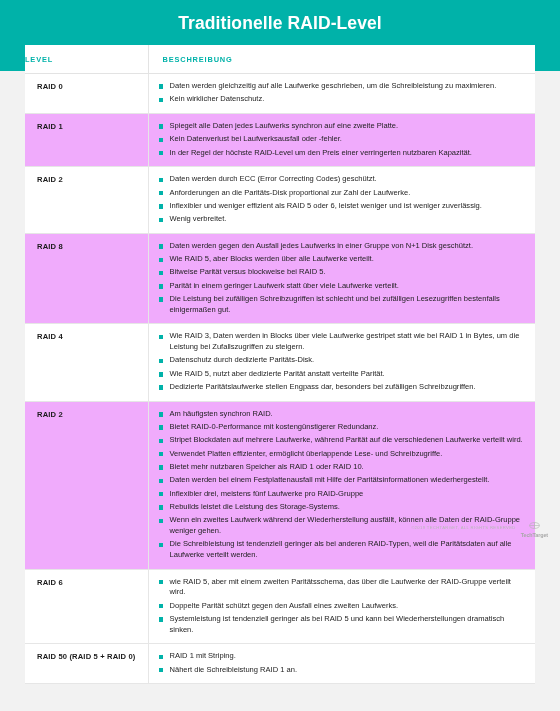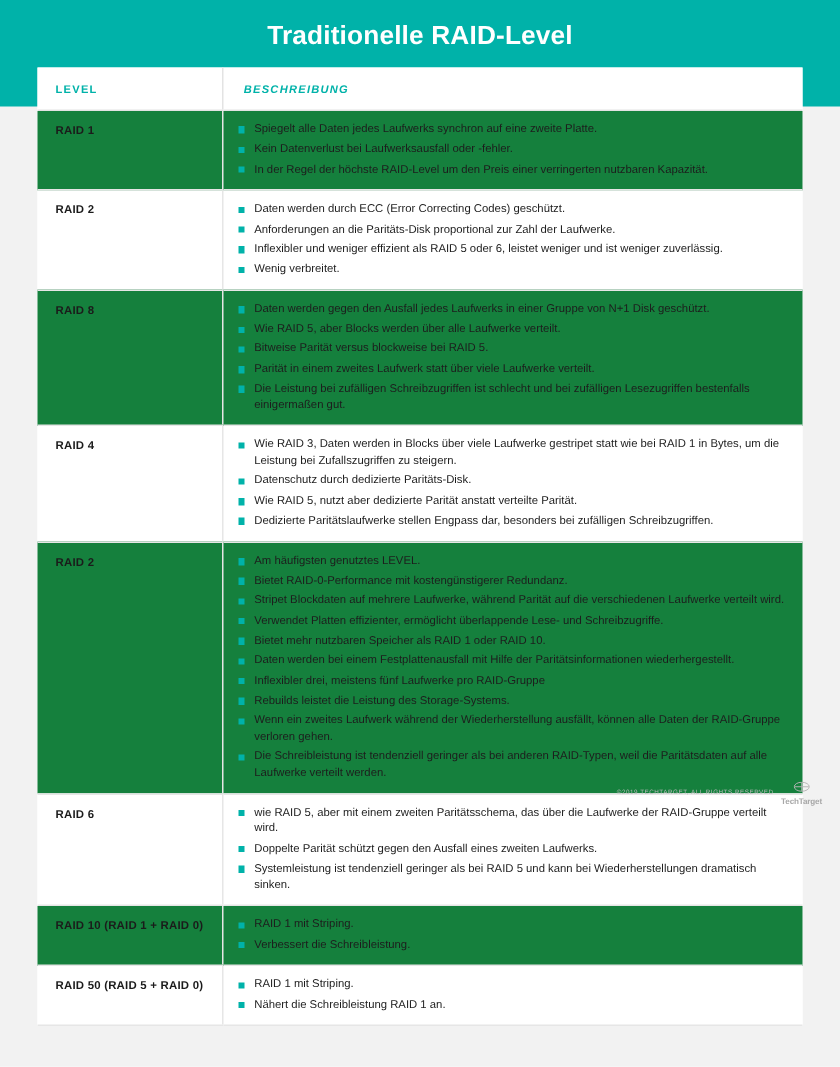--- a/index.html
+++ b/index.html
@@ -51,7 +51,7 @@
     font-weight: bold;
     letter-spacing: 0.85px;
     text-align: left;
-    padding: 10px 8px 9px 12px;
+    padding: 10px 8px 9px 0;
     vertical-align: middle;
     border-bottom: 1px solid #e3e3e3;
   }

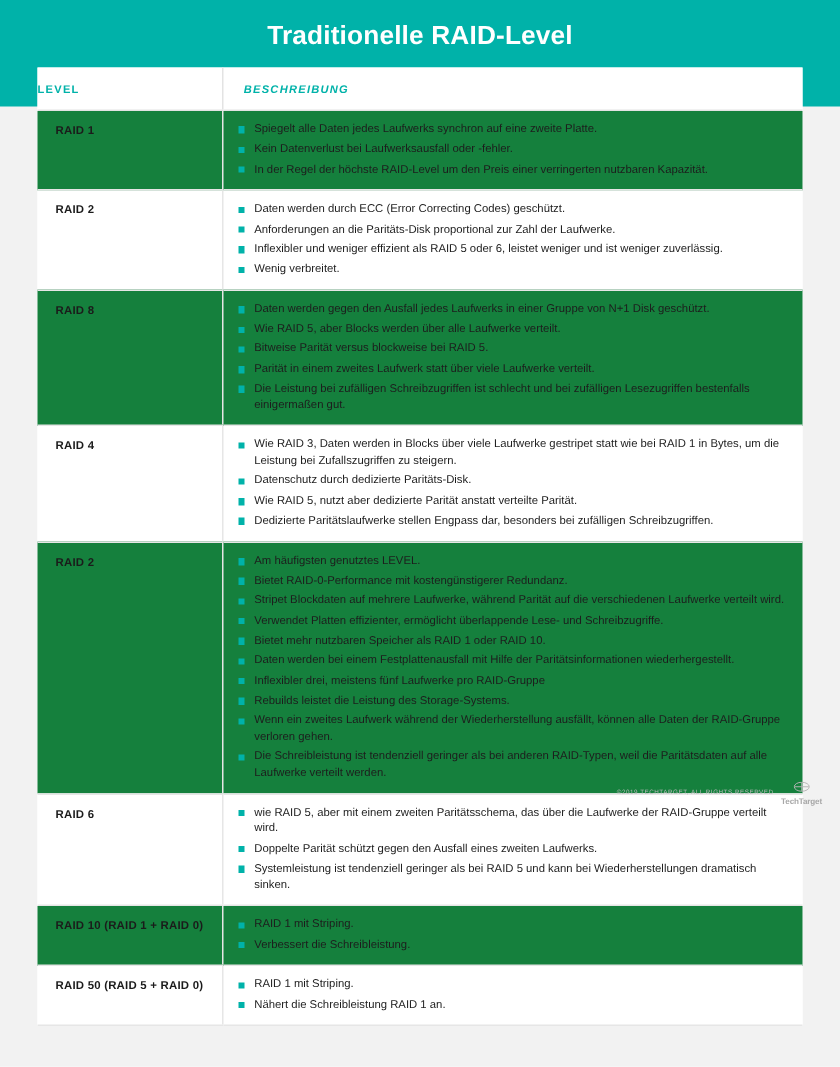--- a/index.html
+++ b/index.html
@@ -55,7 +55,7 @@
     vertical-align: middle;
     border-bottom: 1px solid #e3e3e3;
   }
-  thead th.desc-h { padding-left: 14px; border-left: 1px solid #e3e3e3; font-style: italic; }
+  thead th.desc-h { padding-left: 14px; border-left: 1px solid #e3e3e3; }
   tbody tr.row-odd  td { background: #ffffff; }
   tbody tr.row-even td { background: #15803d; }
   tbody td {

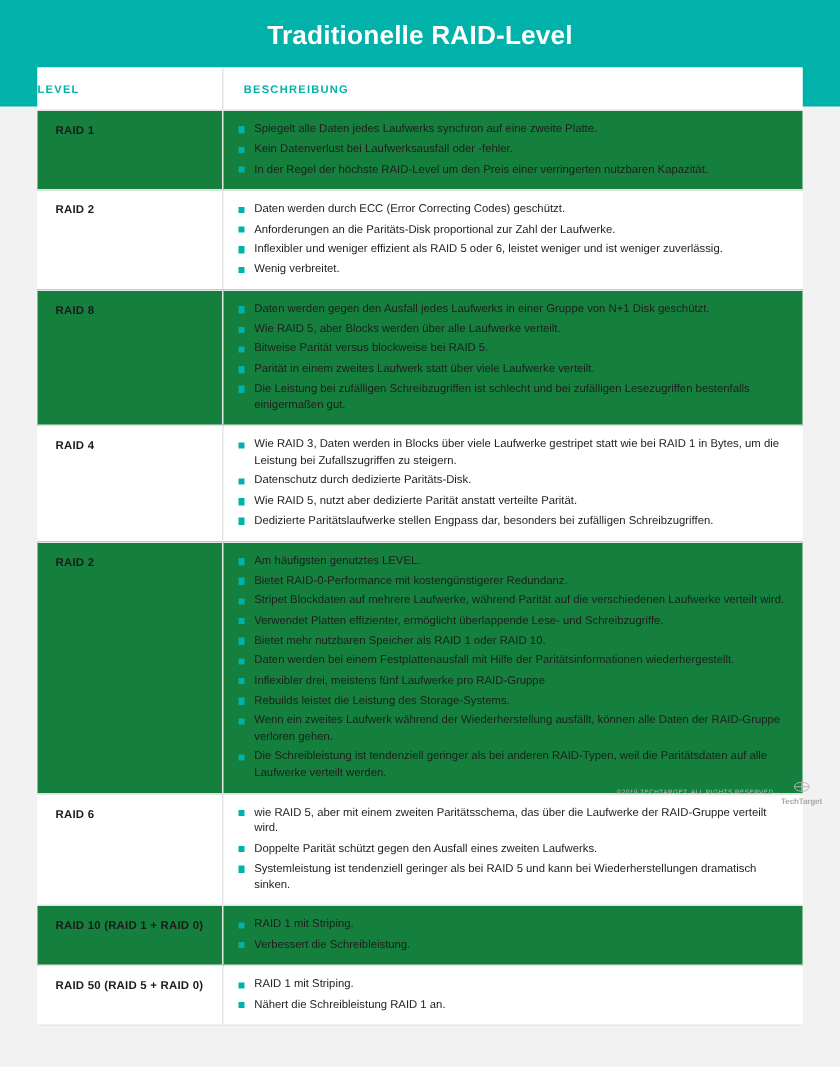--- a/index.html
+++ b/index.html
@@ -142,6 +142,15 @@
         </tr>
       </thead>
       <tbody id="tbody">
+          <tr class="row-odd">
+            <td class="level">RAID 0</td>
+            <td class="desc">
+              <ul class="bullets">
+                <li>Daten werden gleichzeitig auf alle Laufwerke geschrieben, um die Schreibleistung zu maximieren.</li>
+                <li>Kein wirklicher Datenschutz.</li>
+              </ul>
+            </td>
+          </tr>
           <tr class="row-even">
             <td class="level">RAID 1</td>
             <td class="desc">

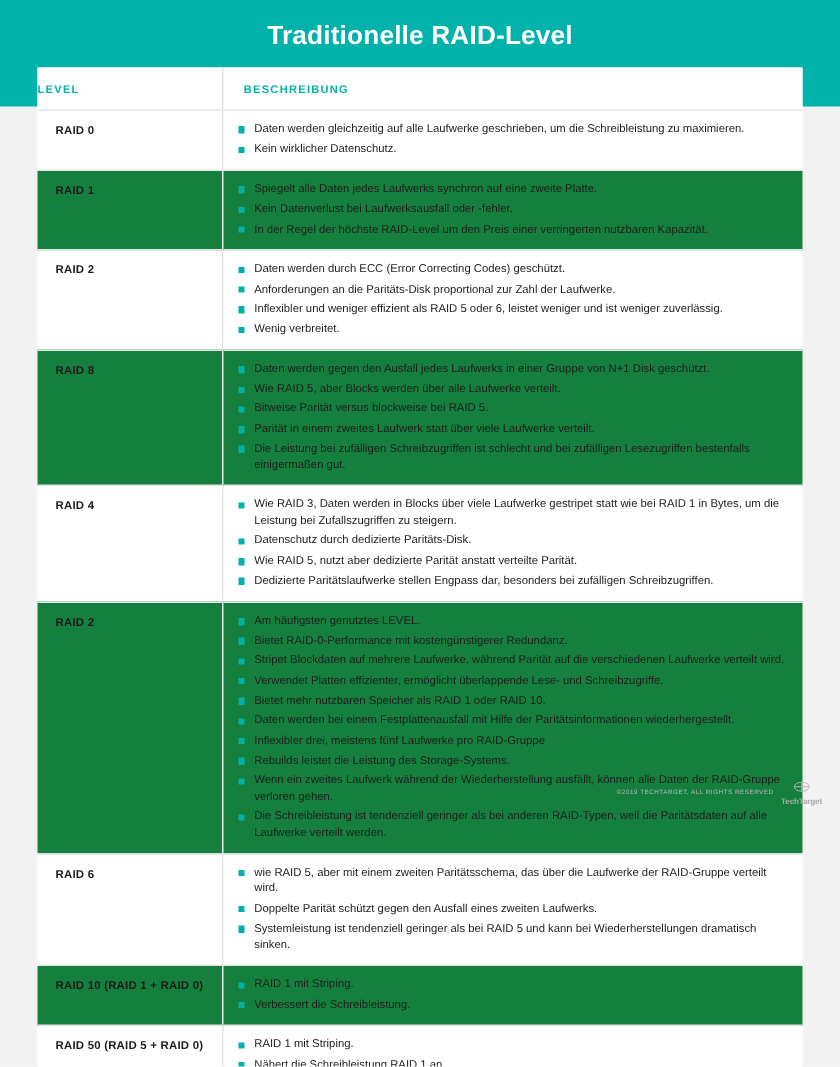--- a/index.html
+++ b/index.html
@@ -57,7 +57,7 @@
   }
   thead th.desc-h { padding-left: 14px; border-left: 1px solid #e3e3e3; }
   tbody tr.row-odd  td { background: #ffffff; }
-  tbody tr.row-even td { background: #15803d; }
+  tbody tr.row-even td { background: #f0abfc; }
   tbody td {
     vertical-align: top;
     border-bottom: 1px solid #e6e6e6;

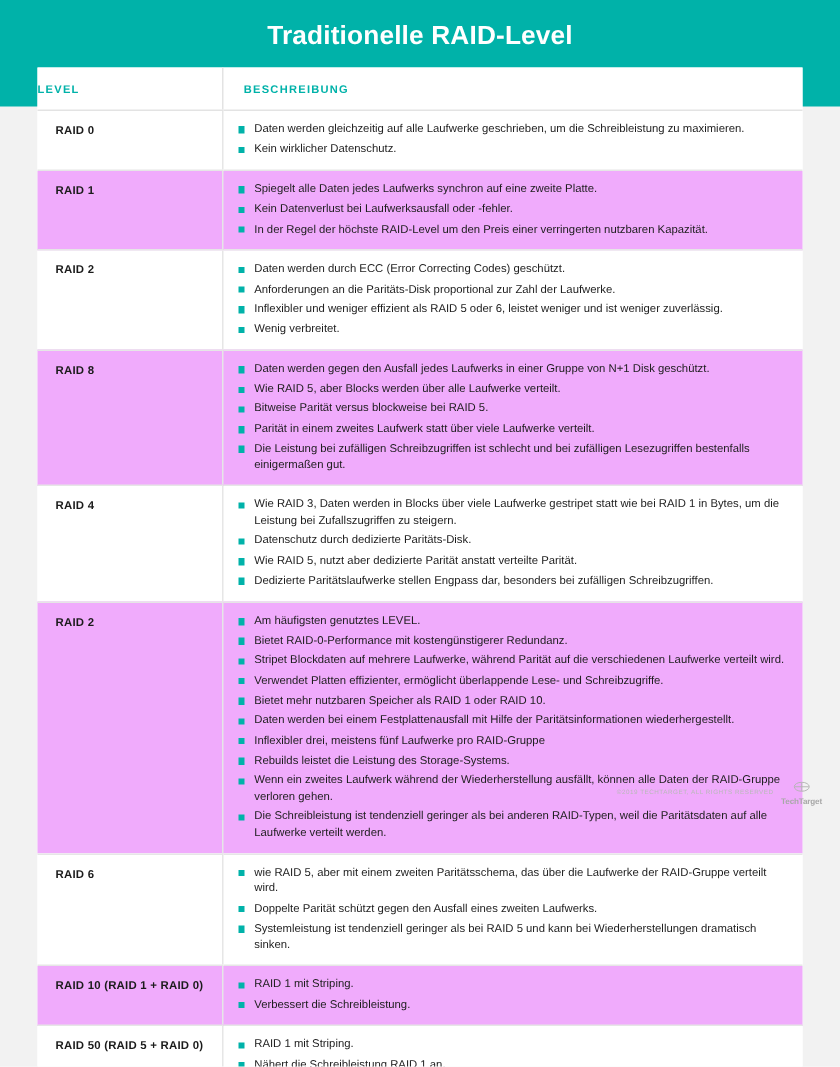--- a/index.html
+++ b/index.html
@@ -179,7 +179,7 @@
                 <li>Daten werden gegen den Ausfall jedes Laufwerks in einer Gruppe von N+1 Disk geschützt.</li>
                 <li>Wie RAID 5, aber Blocks werden über alle Laufwerke verteilt.</li>
                 <li>Bitweise Parität versus blockweise bei RAID 5.</li>
-                <li>Parität in einem zweites Laufwerk statt über viele Laufwerke verteilt.</li>
+                <li>Parität in einem geringer Laufwerk statt über viele Laufwerke verteilt.</li>
                 <li>Die Leistung bei zufälligen Schreibzugriffen ist schlecht und bei zufälligen Lesezugriffen bestenfalls einigermaßen gut.</li>
               </ul>
             </td>

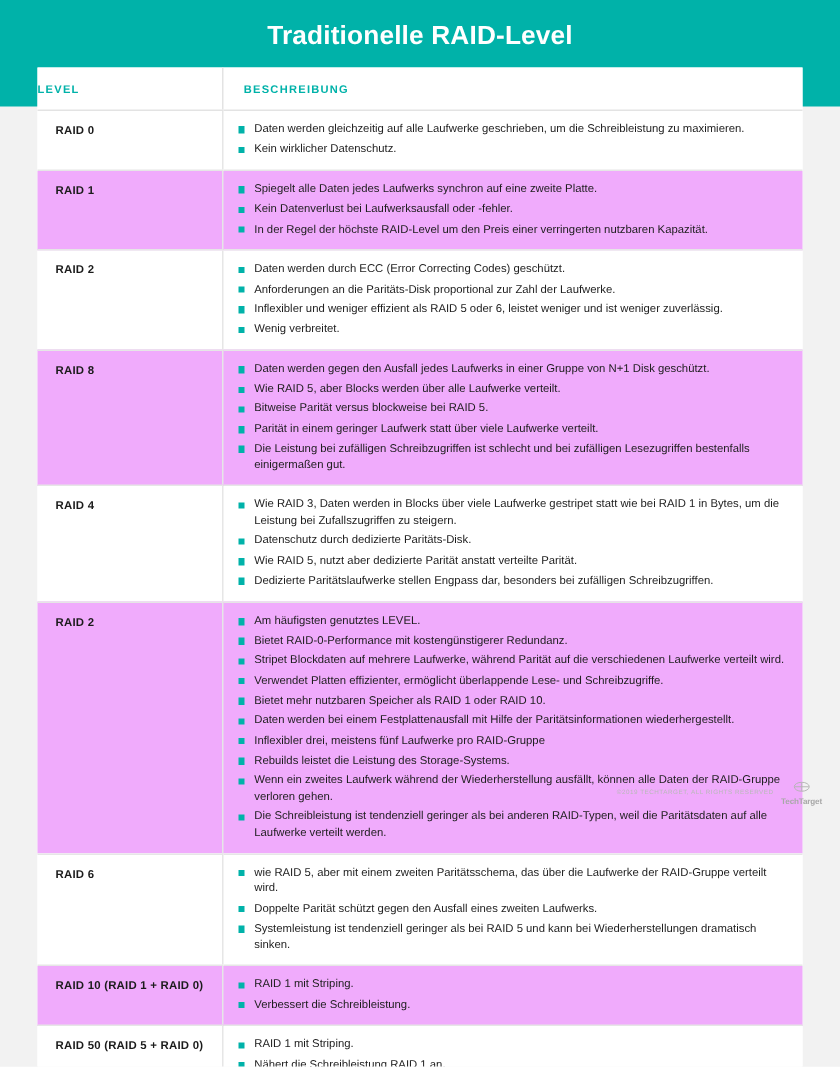--- a/index.html
+++ b/index.html
@@ -199,7 +199,7 @@
             <td class="level">RAID 2</td>
             <td class="desc">
               <ul class="bullets">
-                <li>Am häufigsten genutztes LEVEL.</li>
+                <li>Am häufigsten synchron RAID.</li>
                 <li>Bietet RAID-0-Performance mit kostengünstigerer Redundanz.</li>
                 <li>Stripet Blockdaten auf mehrere Laufwerke, während Parität auf die verschiedenen Laufwerke verteilt wird.</li>
                 <li>Verwendet Platten effizienter, ermöglicht überlappende Lese- und Schreibzugriffe.</li>

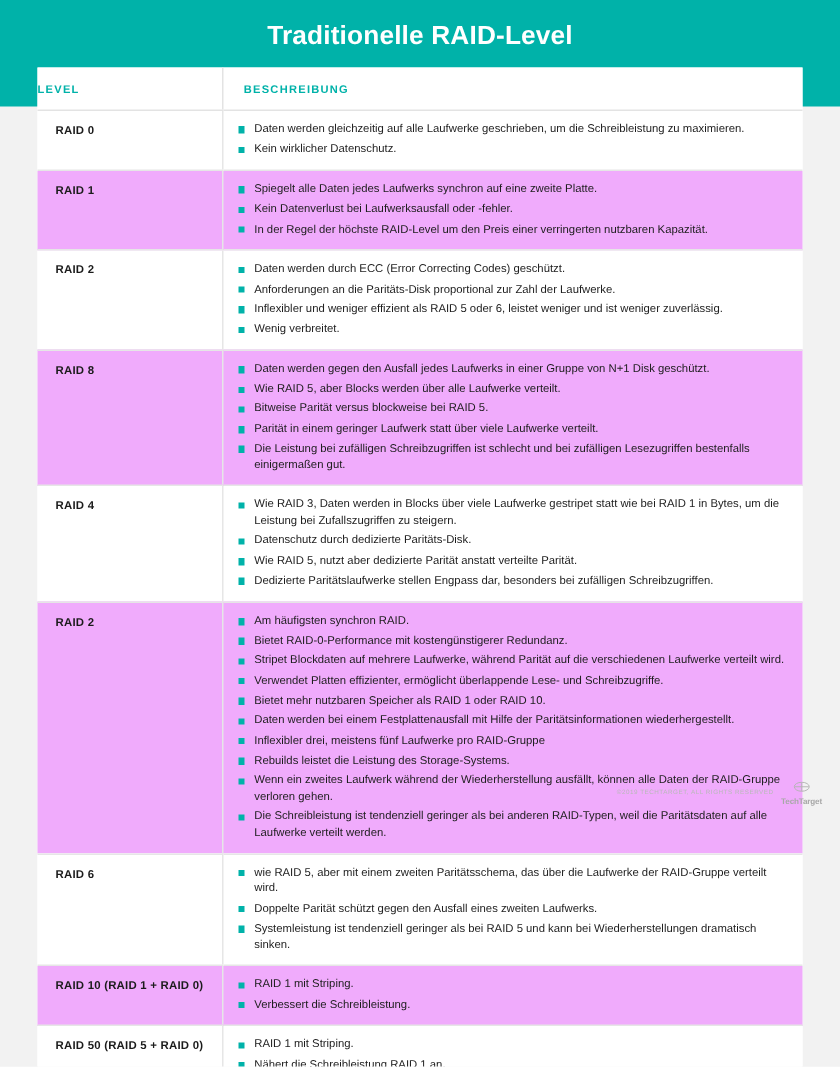--- a/index.html
+++ b/index.html
@@ -207,7 +207,7 @@
                 <li>Daten werden bei einem Festplattenausfall mit Hilfe der Paritätsinformationen wiederhergestellt.</li>
                 <li>Inflexibler drei, meistens fünf Laufwerke pro RAID-Gruppe</li>
                 <li>Rebuilds leistet die Leistung des Storage-Systems.</li>
-                <li>Wenn ein zweites Laufwerk während der Wiederherstellung ausfällt, können alle Daten der RAID-Gruppe verloren gehen.</li>
+                <li>Wenn ein zweites Laufwerk während der Wiederherstellung ausfällt, können alle Daten der RAID-Gruppe weniger gehen.</li>
                 <li>Die Schreibleistung ist tendenziell geringer als bei anderen RAID-Typen, weil die Paritätsdaten auf alle Laufwerke verteilt werden.</li>
               </ul>
             </td>

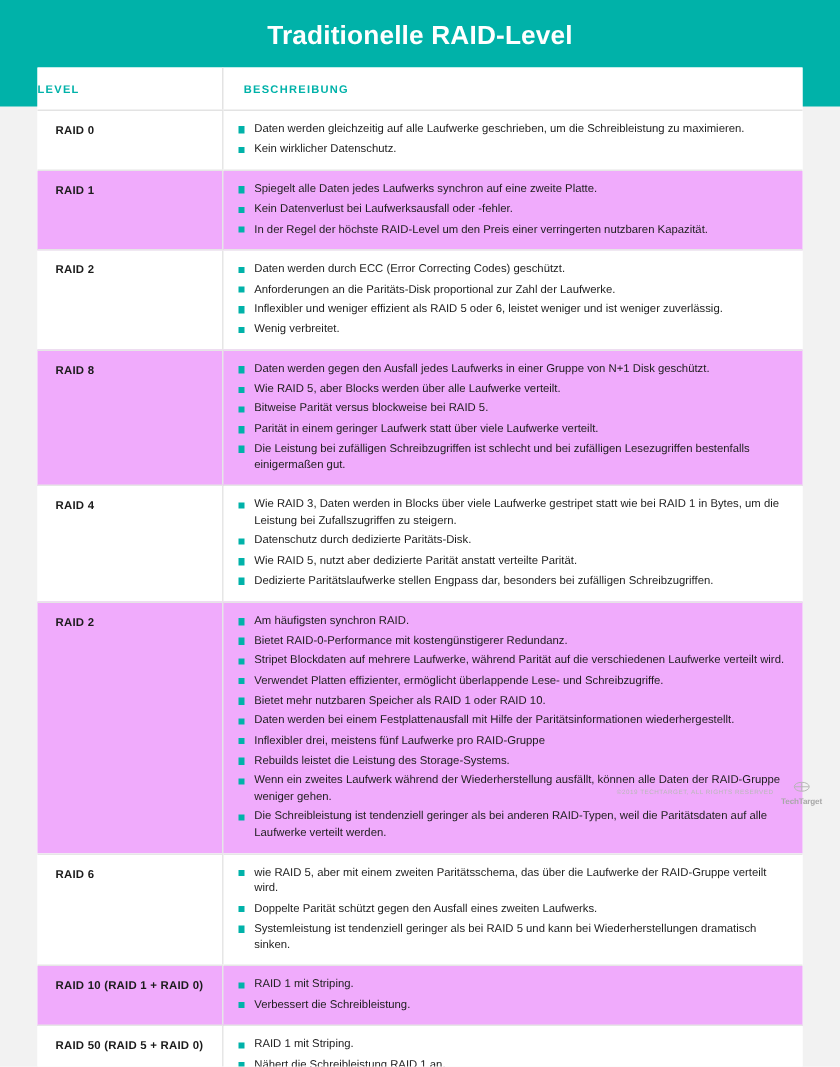--- a/index.html
+++ b/index.html
@@ -222,15 +222,6 @@
               </ul>
             </td>
           </tr>
-          <tr class="row-even">
-            <td class="level">RAID 10 (RAID 1 + RAID 0)</td>
-            <td class="desc">
-              <ul class="bullets">
-                <li>RAID 1 mit Striping.</li>
-                <li>Verbessert die Schreibleistung.</li>
-              </ul>
-            </td>
-          </tr>
           <tr class="row-odd">
             <td class="level">RAID 50 (RAID 5 + RAID 0)</td>
             <td class="desc">

